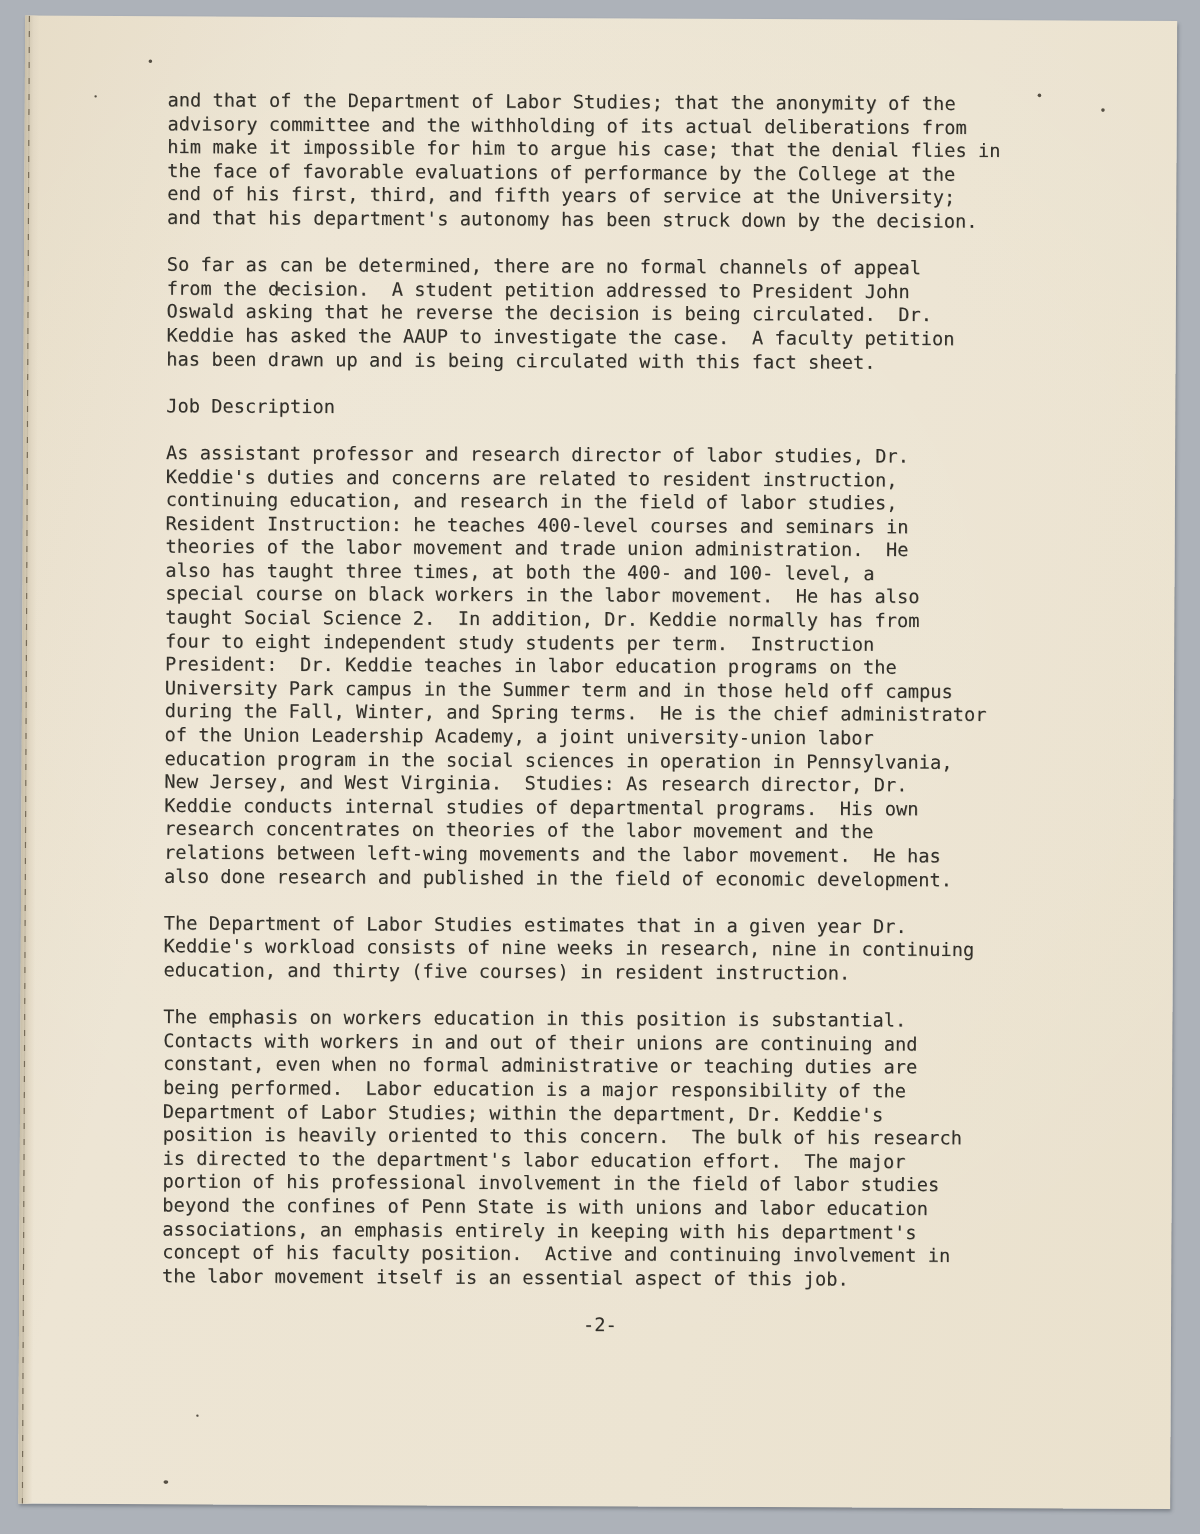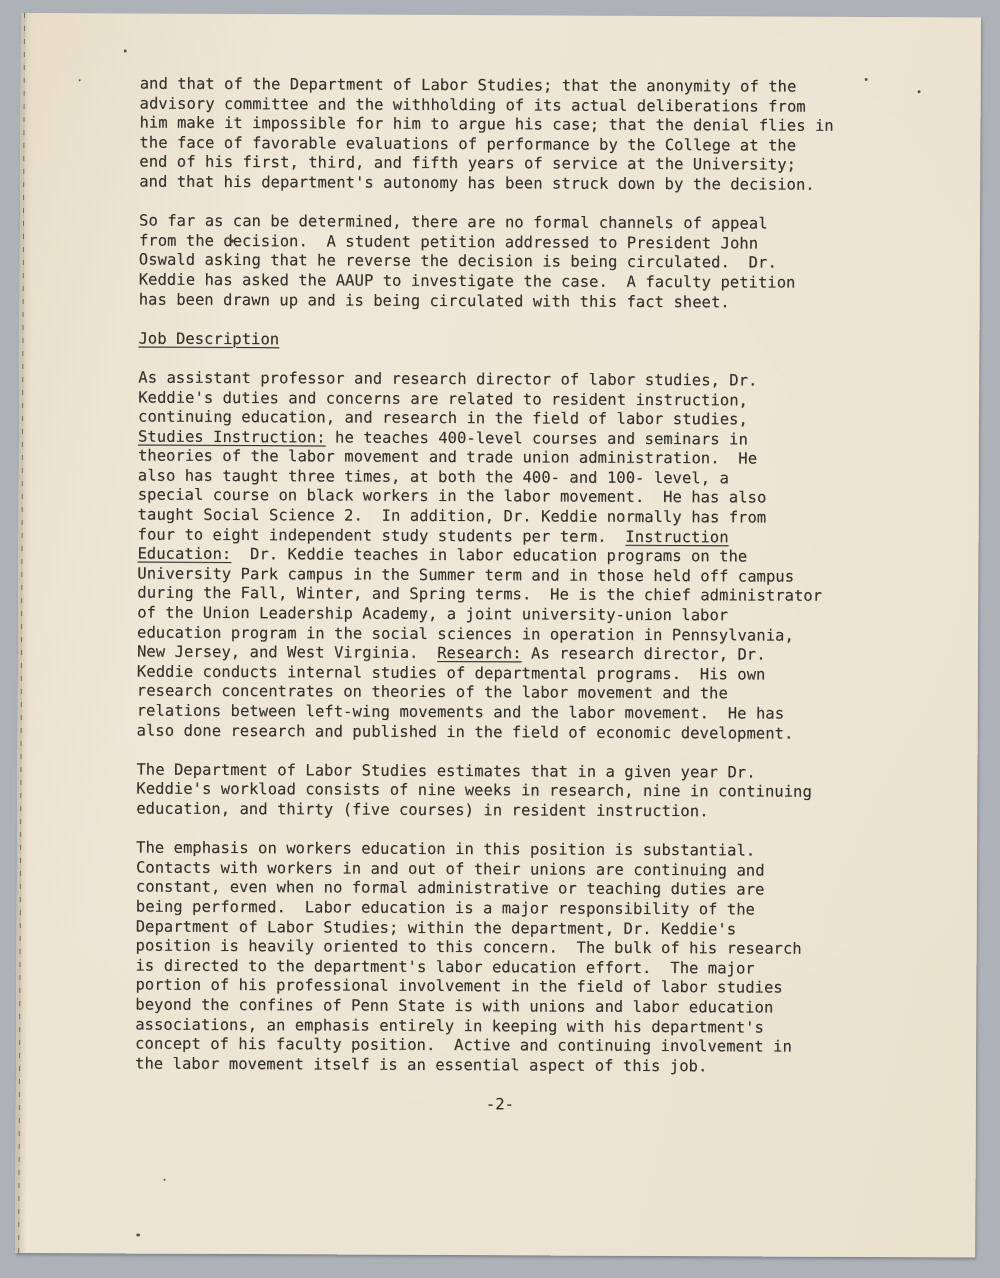--- a/index.html
+++ b/index.html
@@ -43,7 +43,6 @@
   .block:last-child { margin-bottom: 0; }
   .line { white-space: pre; }
   .u {
-    text-decoration: underline;
     text-decoration-thickness: 1.3px;
     text-underline-offset: 3px;
   }

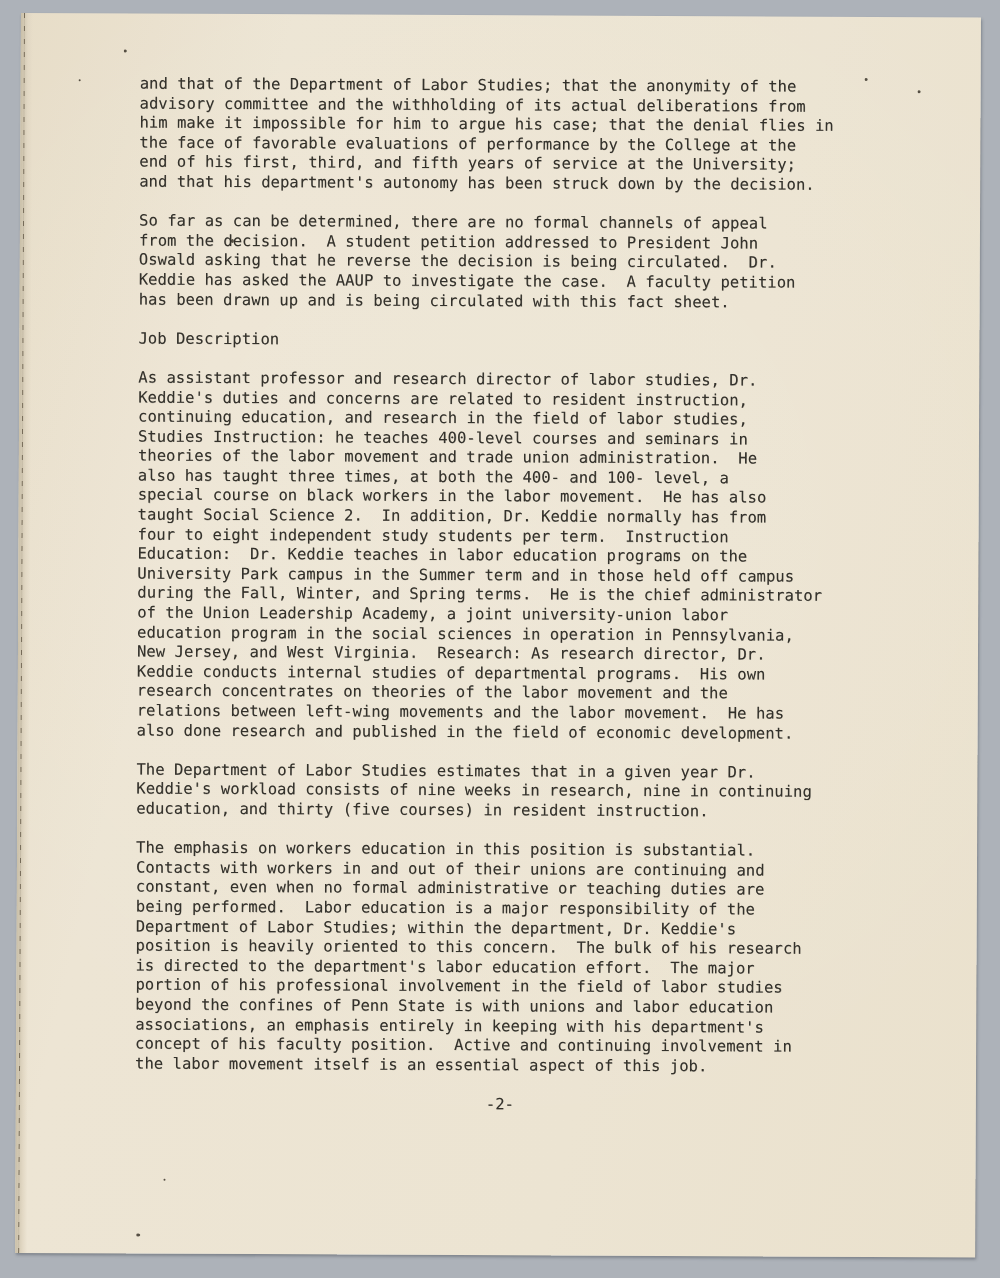--- a/index.html
+++ b/index.html
@@ -87,7 +87,7 @@
         <div class="line"><span>As assistant professor and research director of labor studies, Dr.</span></div>
         <div class="line"><span>Keddie's duties and concerns are related to resident instruction,</span></div>
         <div class="line"><span>continuing education, and research in the field of labor studies,</span></div>
-        <div class="line"><span class="u">Studies Instruction:</span><span> he teaches 400-level courses and seminars in</span></div>
+        <div class="line"><span class="u">Resident Instruction:</span><span> he teaches 400-level courses and seminars in</span></div>
         <div class="line"><span>theories of the labor movement and trade union administration.  He</span></div>
         <div class="line"><span>also has taught three times, at both the 400- and 100- level, a</span></div>
         <div class="line"><span>special course on black workers in the labor movement.  He has also</span></div>

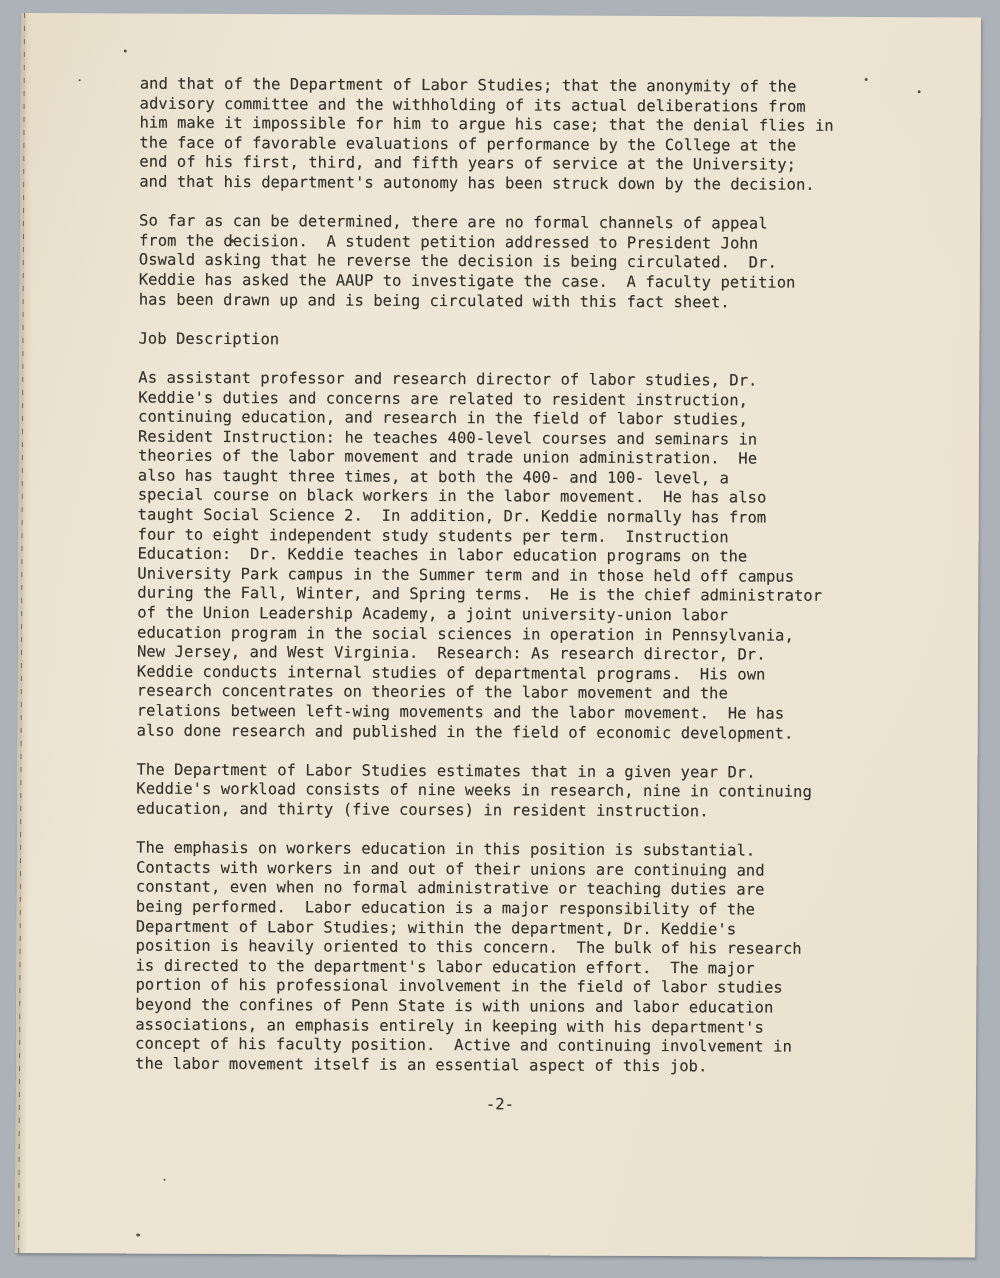--- a/index.html
+++ b/index.html
@@ -93,7 +93,7 @@
         <div class="line"><span>special course on black workers in the labor movement.  He has also</span></div>
         <div class="line"><span>taught Social Science 2.  In addition, Dr. Keddie normally has from</span></div>
         <div class="line"><span>four to eight independent study students per term.  </span><span class="u">Instruction</span></div>
-        <div class="line"><span class="u">Education:</span><span>  Dr. Keddie teaches in labor education programs on the</span></div>
+        <div class="line"><span class="u">President:</span><span>  Dr. Keddie teaches in labor education programs on the</span></div>
         <div class="line"><span>University Park campus in the Summer term and in those held off campus</span></div>
         <div class="line"><span>during the Fall, Winter, and Spring terms.  He is the chief administrator</span></div>
         <div class="line"><span>of the Union Leadership Academy, a joint university-union labor</span></div>

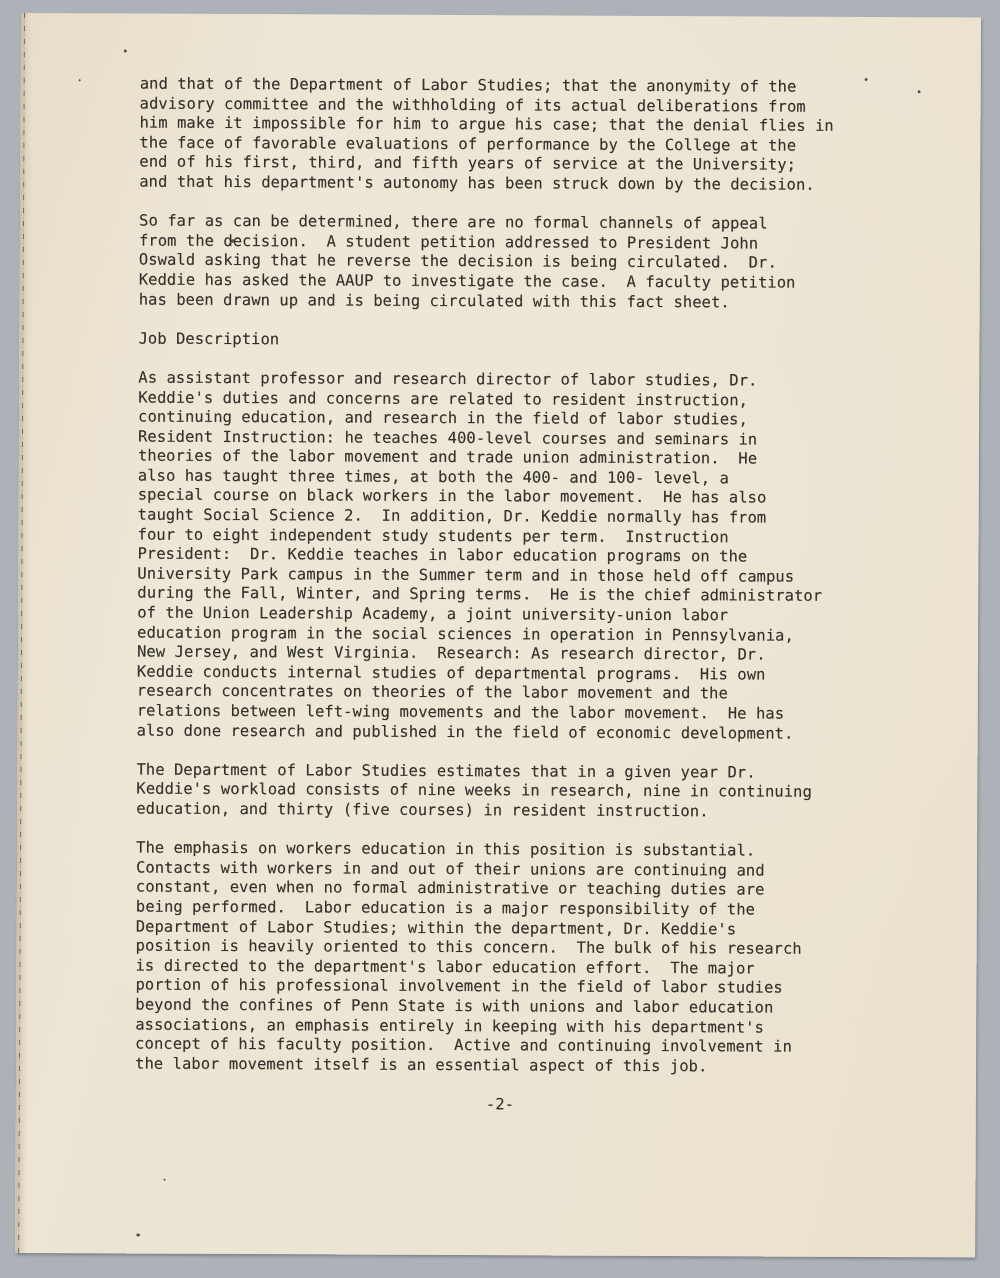--- a/index.html
+++ b/index.html
@@ -98,7 +98,7 @@
         <div class="line"><span>during the Fall, Winter, and Spring terms.  He is the chief administrator</span></div>
         <div class="line"><span>of the Union Leadership Academy, a joint university-union labor</span></div>
         <div class="line"><span>education program in the social sciences in operation in Pennsylvania,</span></div>
-        <div class="line"><span>New Jersey, and West Virginia.  </span><span class="u">Research:</span><span> As research director, Dr.</span></div>
+        <div class="line"><span>New Jersey, and West Virginia.  </span><span class="u">Studies:</span><span> As research director, Dr.</span></div>
         <div class="line"><span>Keddie conducts internal studies of departmental programs.  His own</span></div>
         <div class="line"><span>research concentrates on theories of the labor movement and the</span></div>
         <div class="line"><span>relations between left-wing movements and the labor movement.  He has</span></div>

